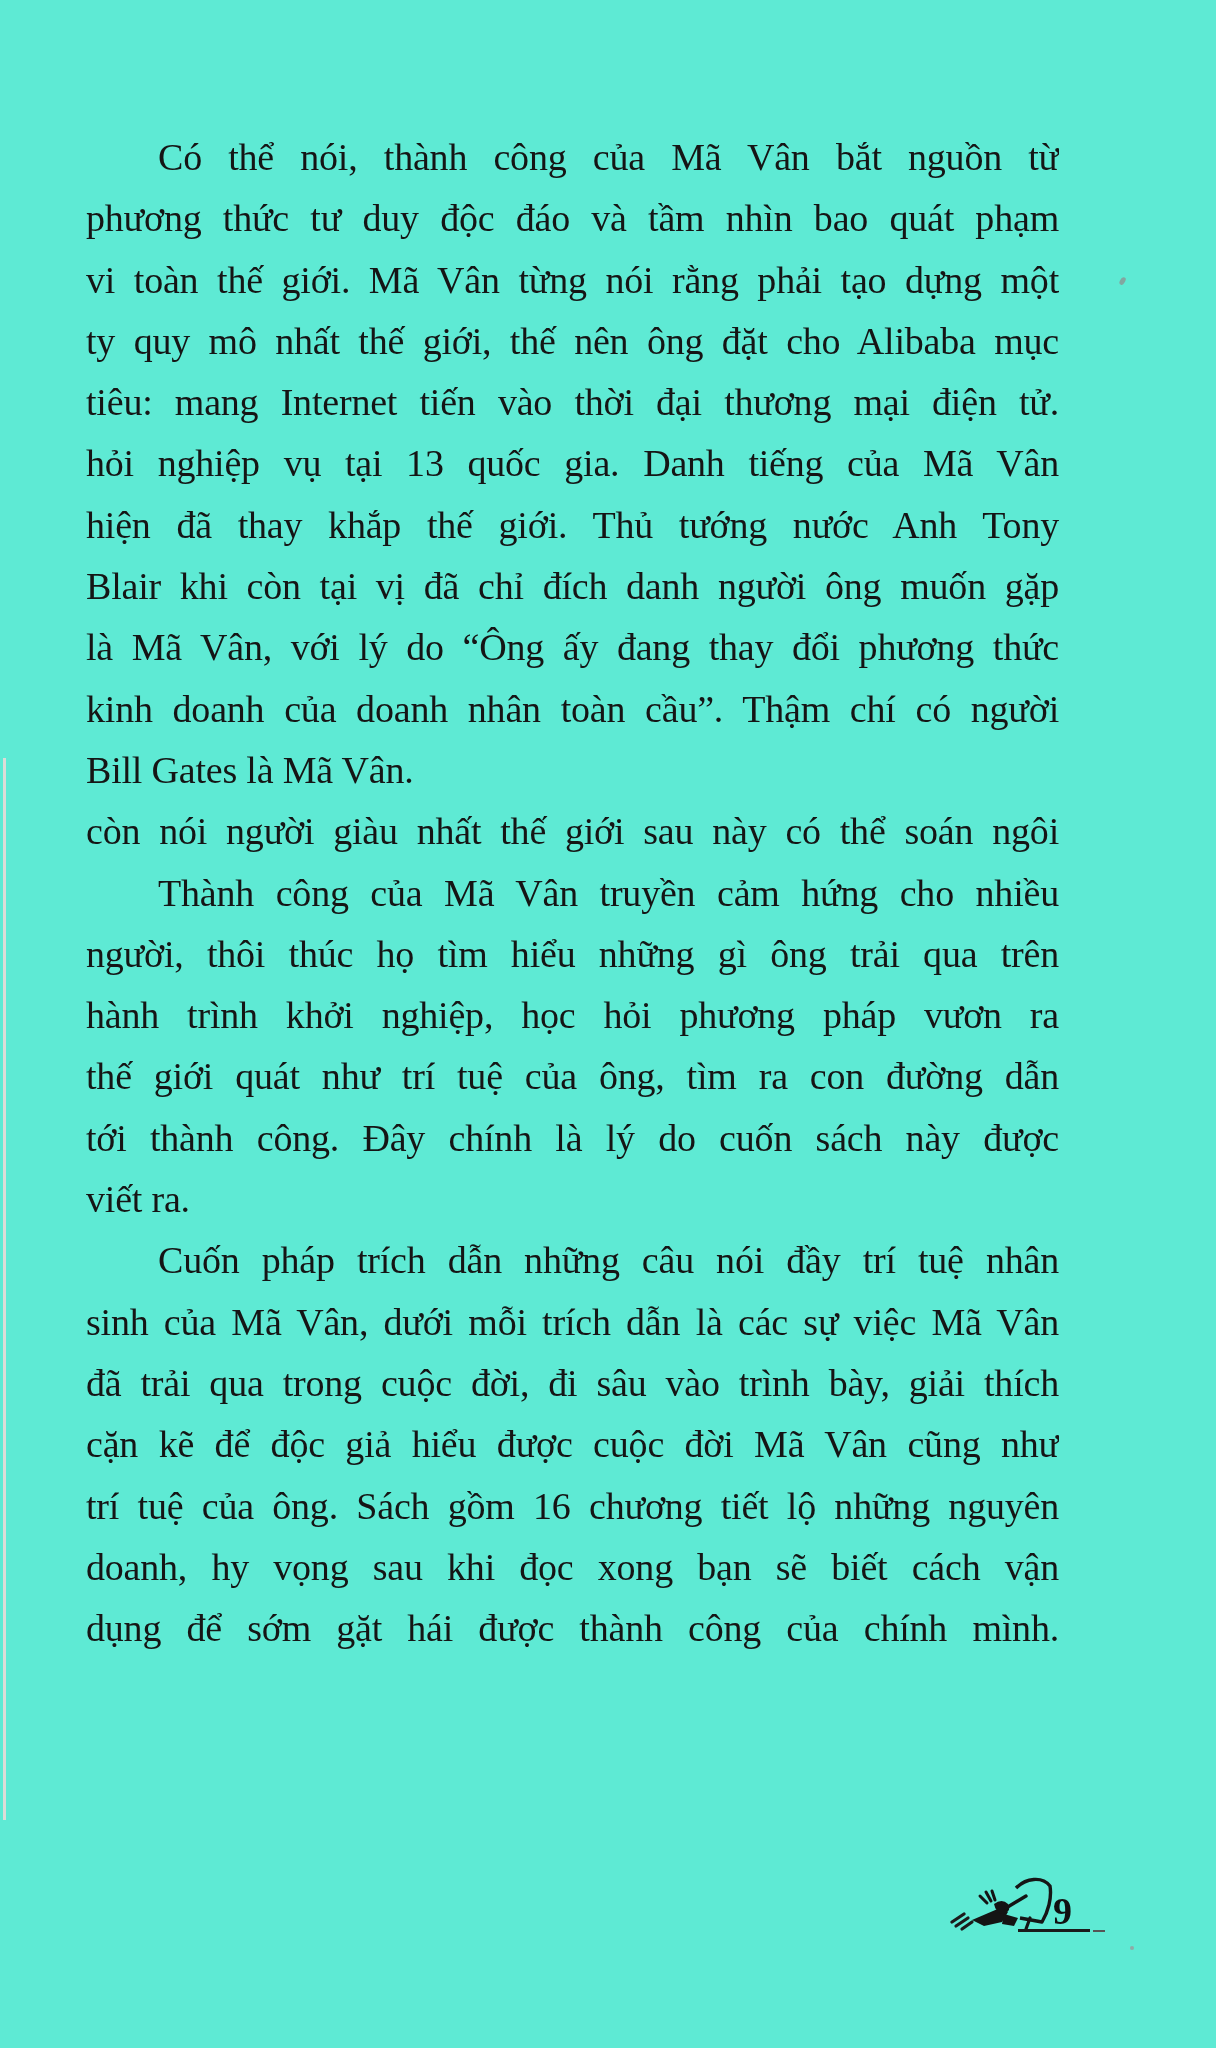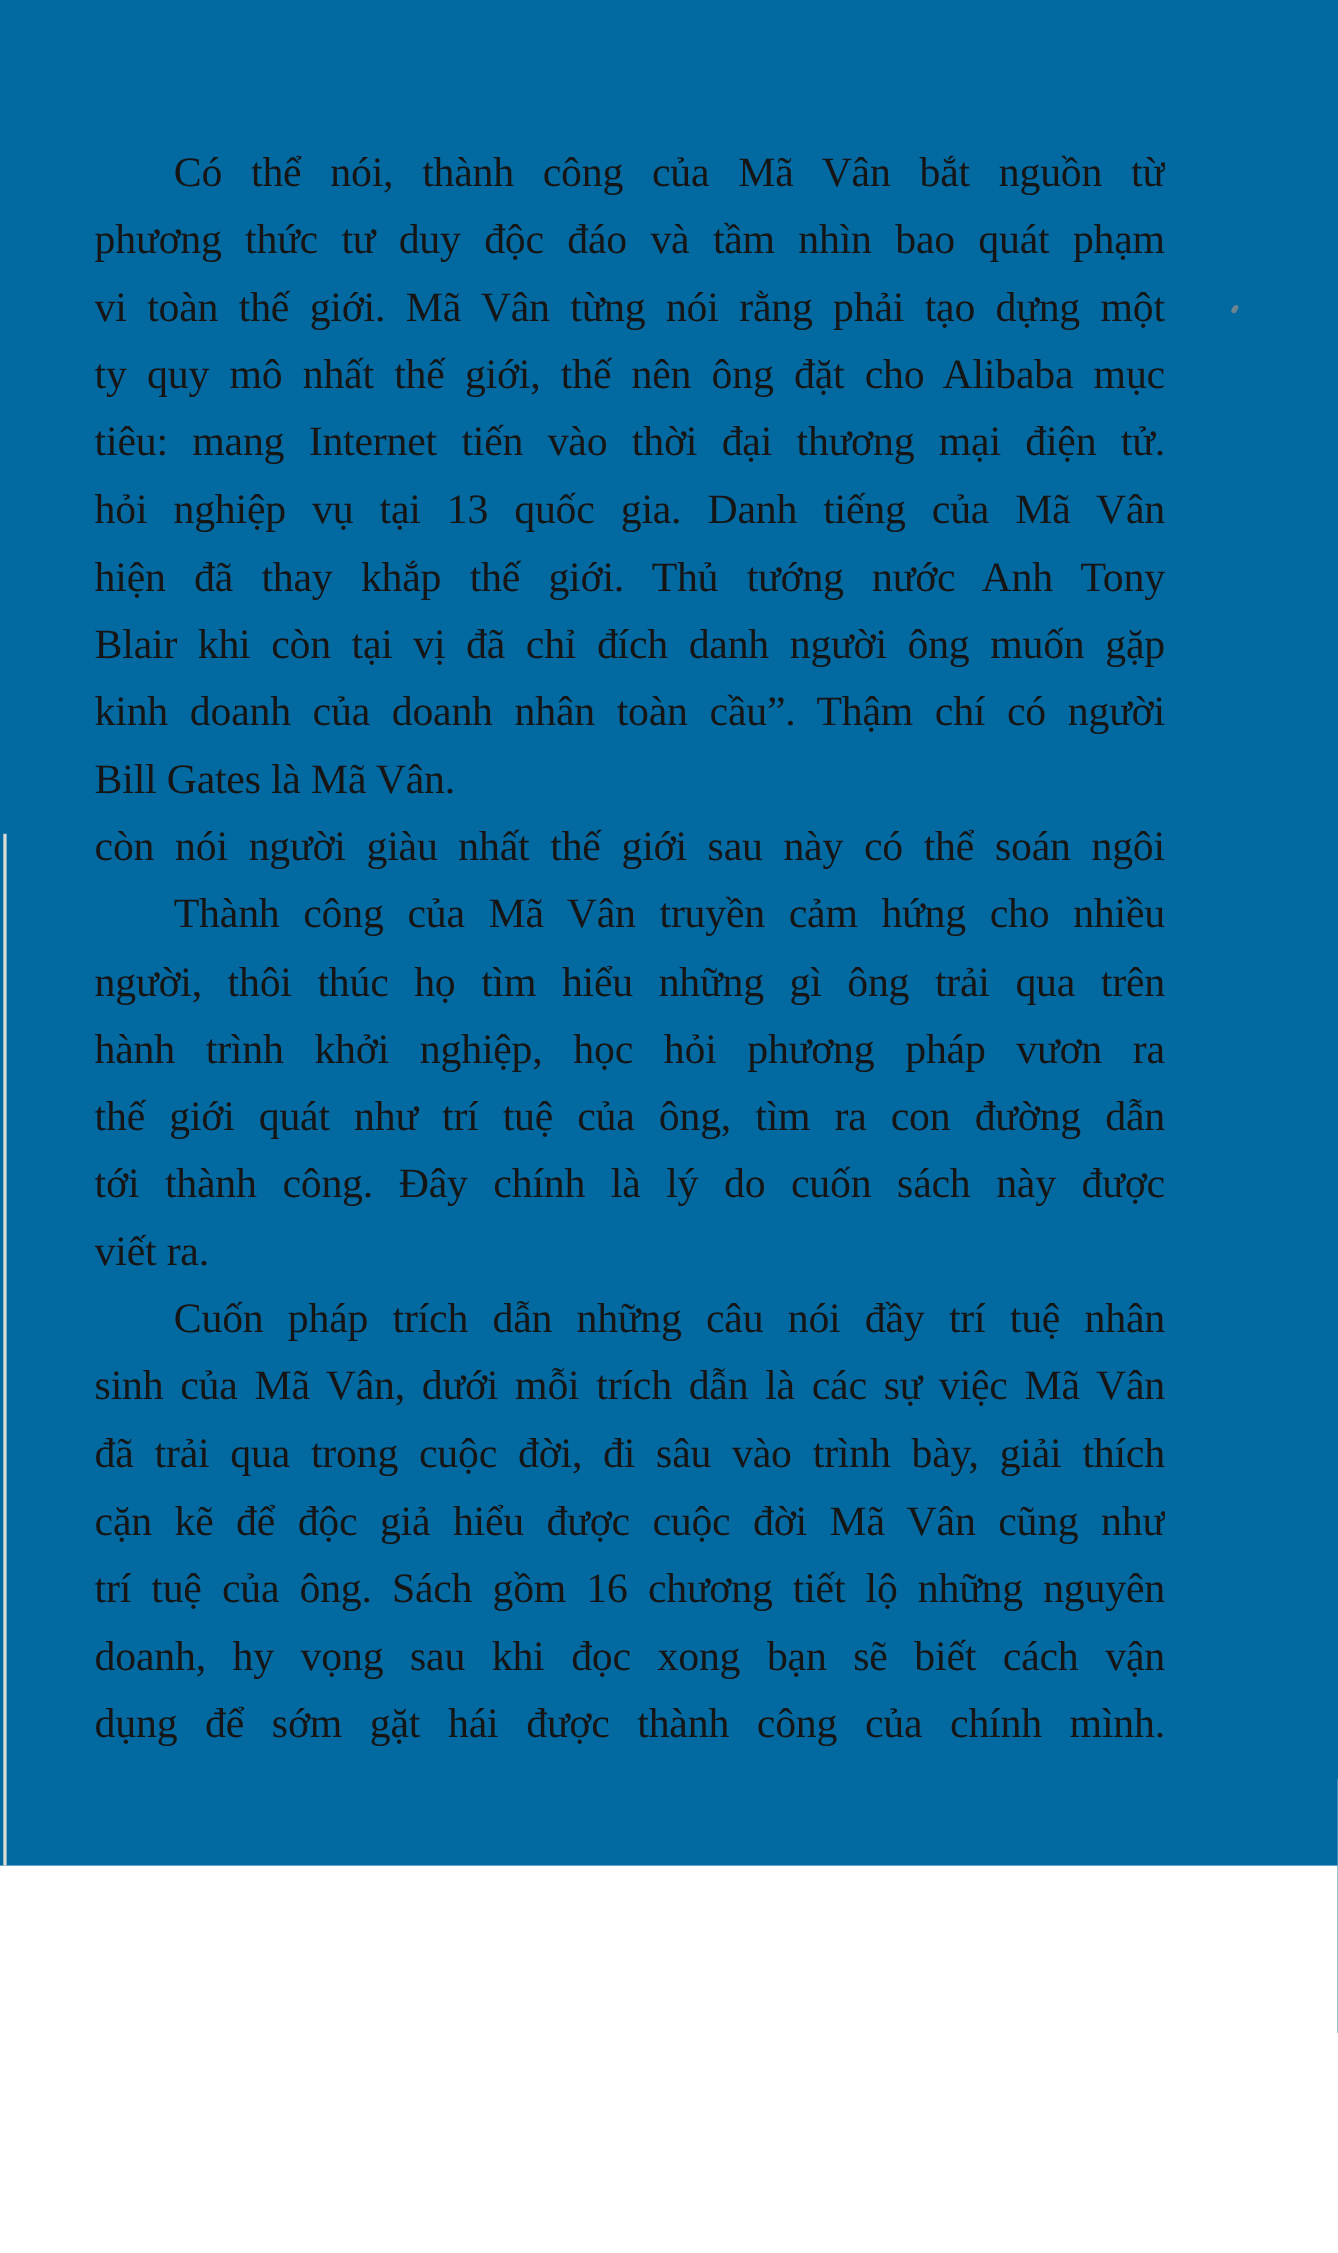--- a/index.html
+++ b/index.html
@@ -10,8 +10,8 @@
   }
   .page {
     position: relative;
-    width: 1216px; height: 1696px;
-    background: #0369a1;
+    width: 1216px; height: 2048px;
+    background: #5eead4;
     overflow: hidden;
   }
   

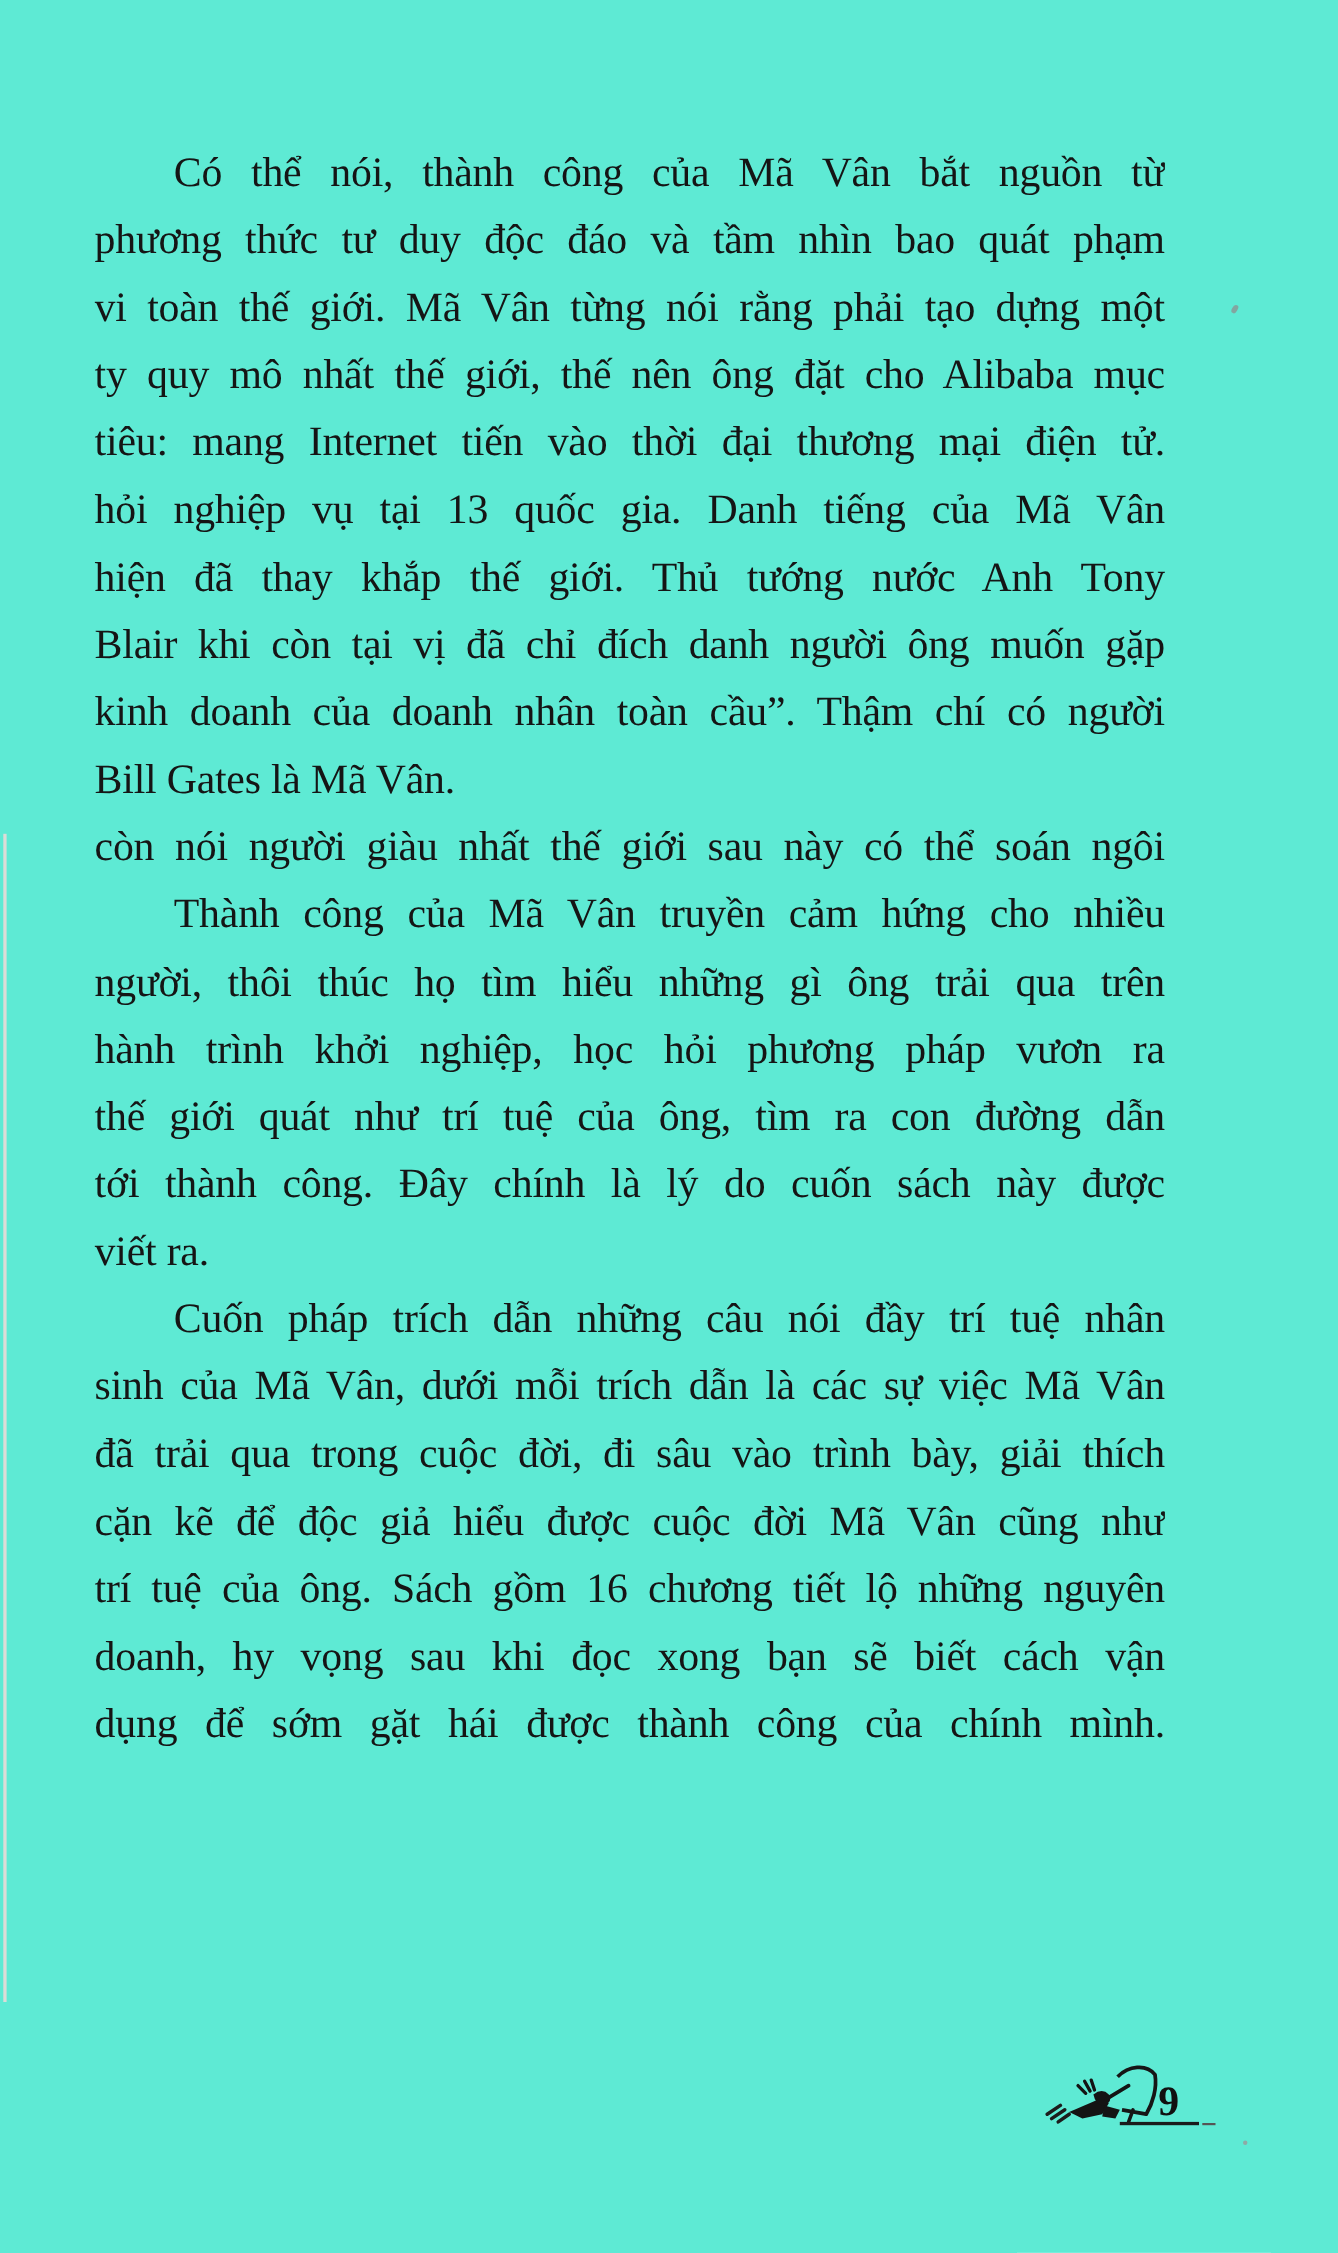--- a/index.html
+++ b/index.html
@@ -107,6 +107,7 @@
     <div class="line">hỏi nghiệp vụ tại 13 quốc gia. Danh tiếng của Mã Vân</div>
     <div class="line">hiện đã thay khắp thế giới. Thủ tướng nước Anh Tony</div>
     <div class="line">Blair khi còn tại vị đã chỉ đích danh người ông muốn gặp</div>
+    <div class="line">là Mã Vân, với lý do “Ông ấy đang thay đổi phương thức</div>
     <div class="line">kinh doanh của doanh nhân toàn cầu”. Thậm chí có người</div>
     <div class="line end">Bill Gates là Mã Vân.</div>
     <div class="line">còn nói người giàu nhất thế giới sau này có thể soán ngôi</div>

